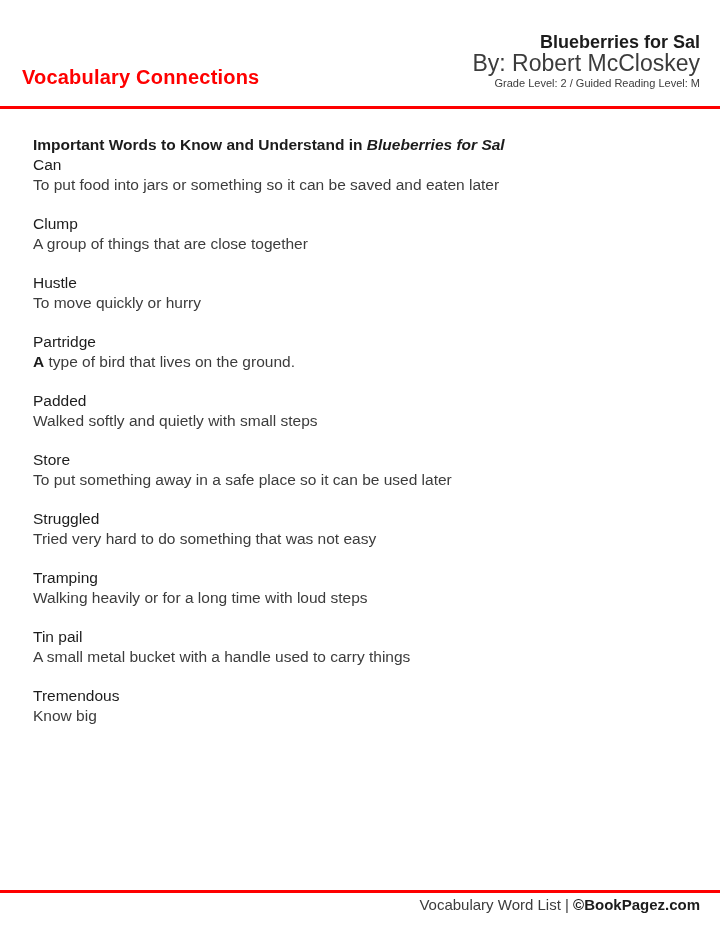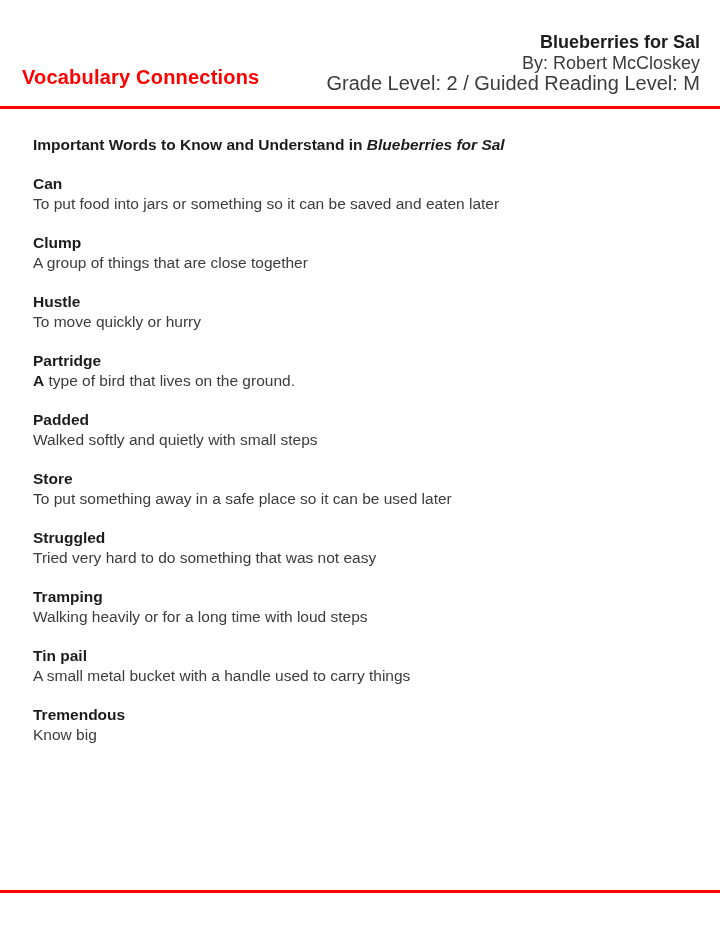--- a/index.html
+++ b/index.html
@@ -46,7 +46,7 @@
     line-height: 22px;
   }
   .byline {
-    font-size: 18px;
+    font-size: 23px;
     color: var(--text-body);
     line-height: 21px;
   }

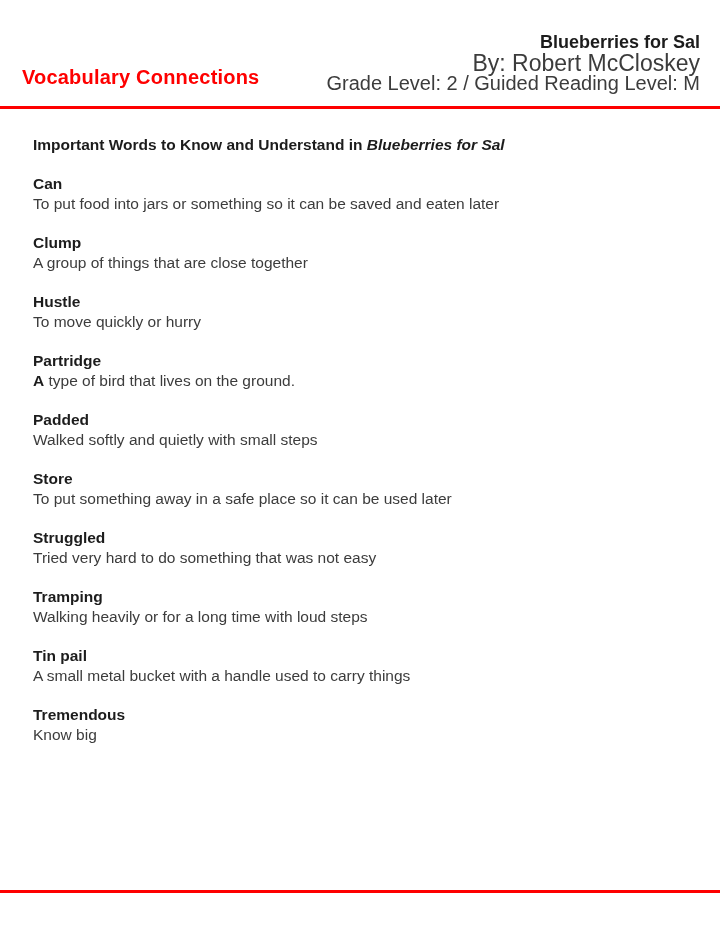--- a/index.html
+++ b/index.html
@@ -51,7 +51,7 @@
     line-height: 21px;
   }
   .grade {
-    font-size: 20px;
+    font-size: 11px;
     color: var(--text-body);
     line-height: 19px;
   }

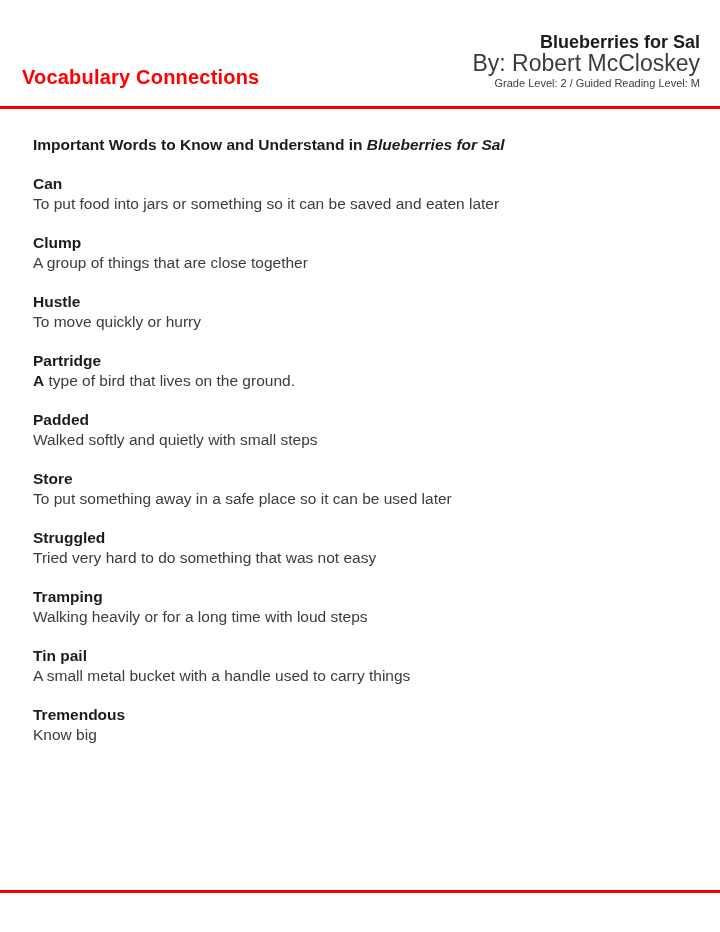--- a/index.html
+++ b/index.html
@@ -80,10 +80,9 @@
   .entry { margin-bottom: 19px; }
   .word {
     font-size: 15.5px;
-    font-weight: bold;
+    font-weight: normal;
     color: var(--text-strong);
     line-height: 20px;
-    margin-top: 19px;
   }
   .definition {
     font-size: 15.5px;

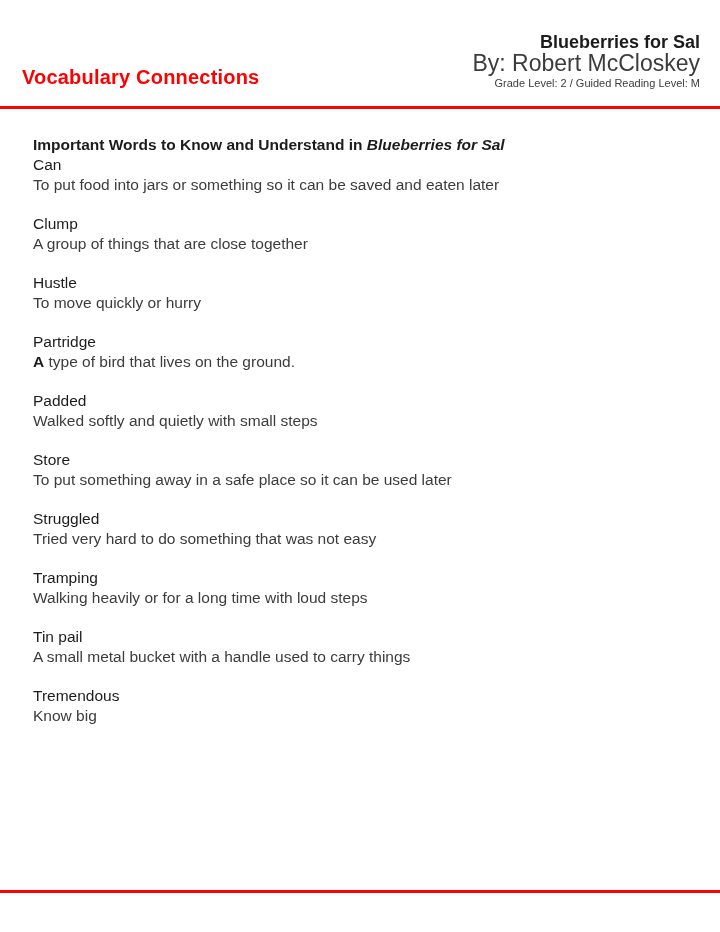--- a/index.html
+++ b/index.html
@@ -175,6 +175,7 @@
 
   <div class="rule rule-bottom"></div>
 
+  <div class="footer"><span>Vocabulary Word List | </span><span class="footer-brand">©BookPagez.com</span></div>
 
 </div>
 

